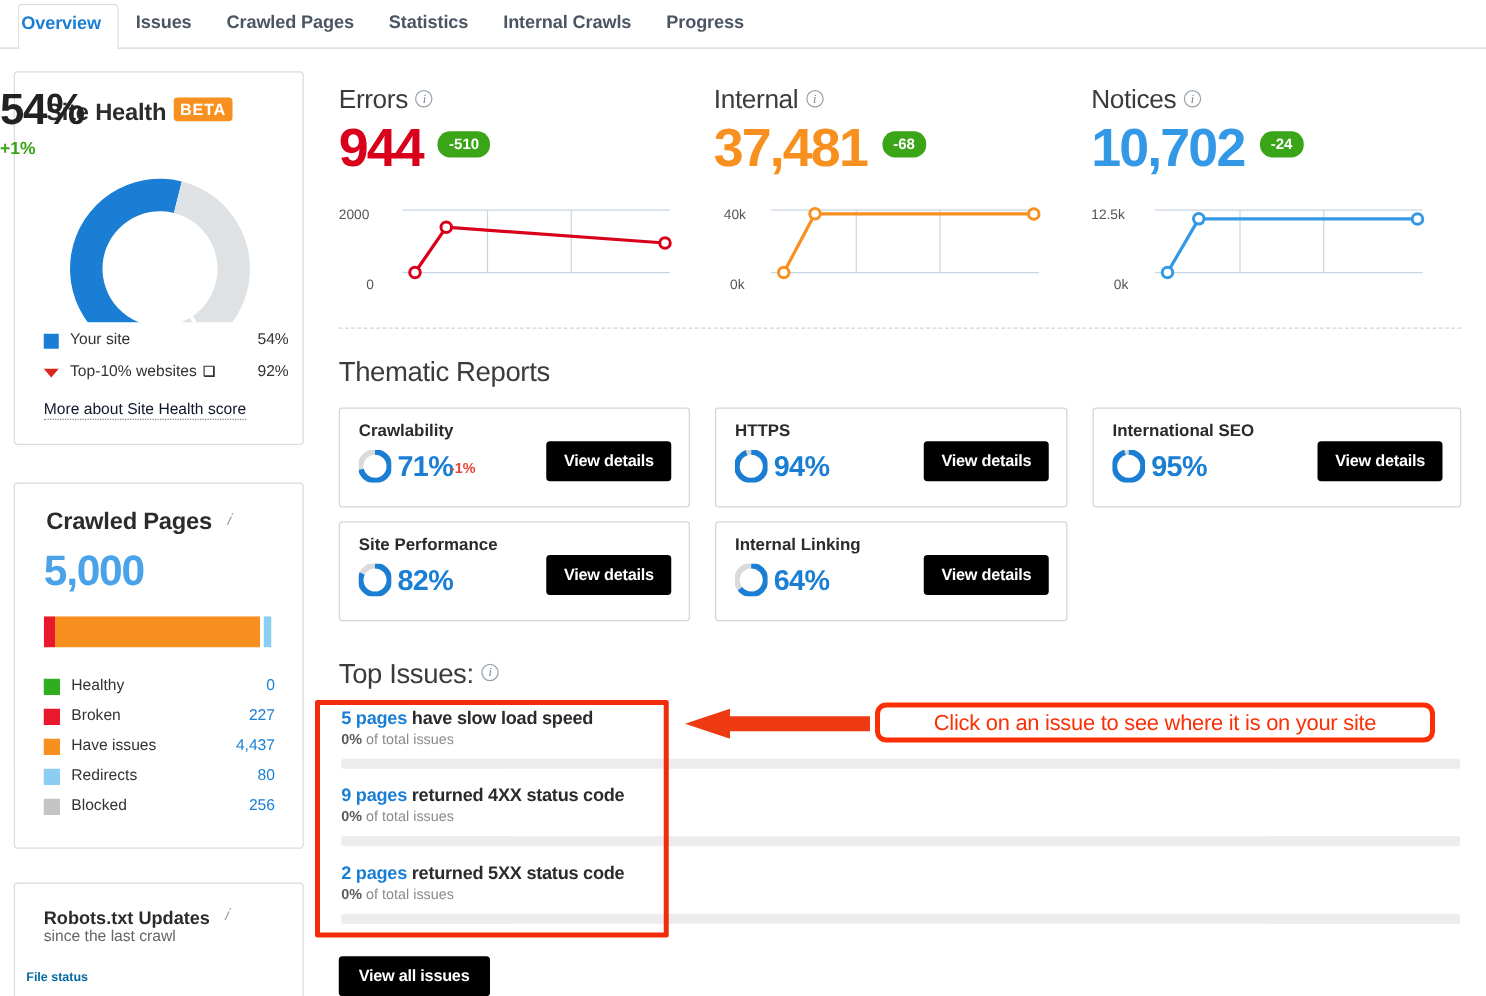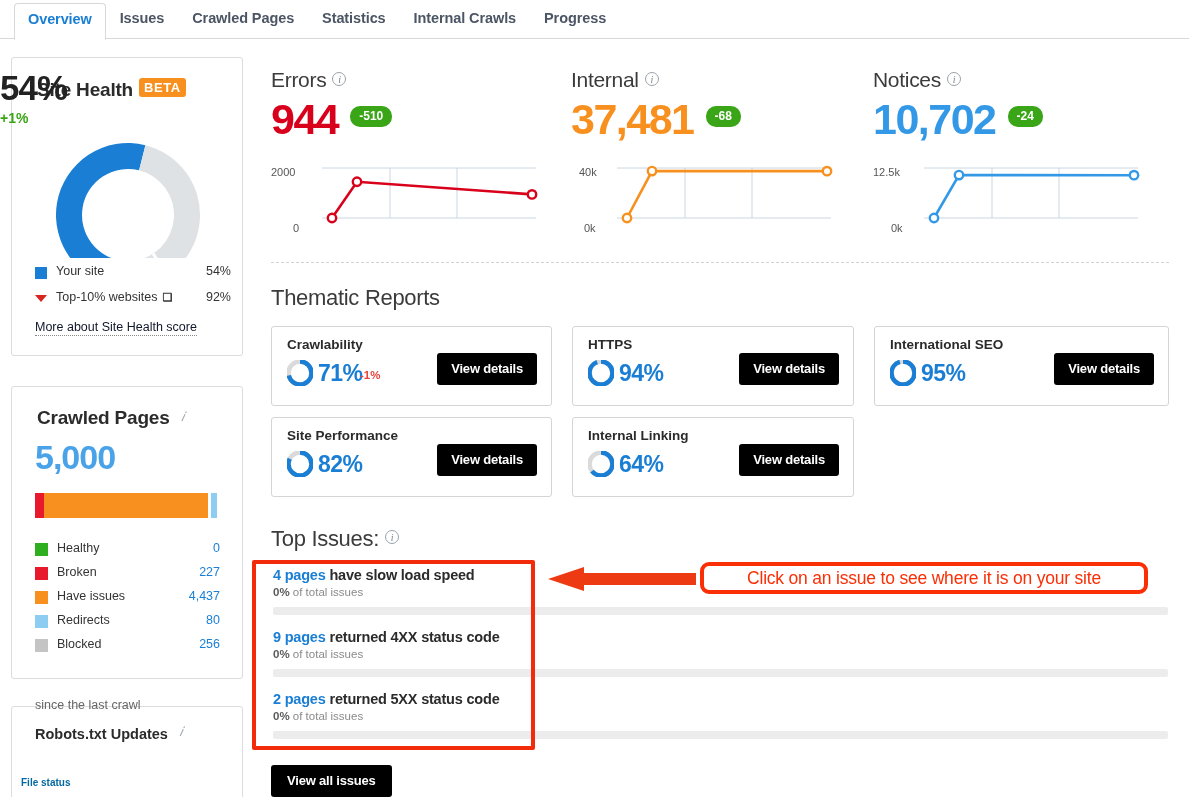--- a/index.html
+++ b/index.html
@@ -34,7 +34,7 @@
     border-radius:4px 4px 0 0;
     background:#fff;
     margin-top:3px;
-    padding:7px 13px 11px 13px;
+    padding:7px 13px 11px 2px;
     top:0px;
     z-index:3;
   }

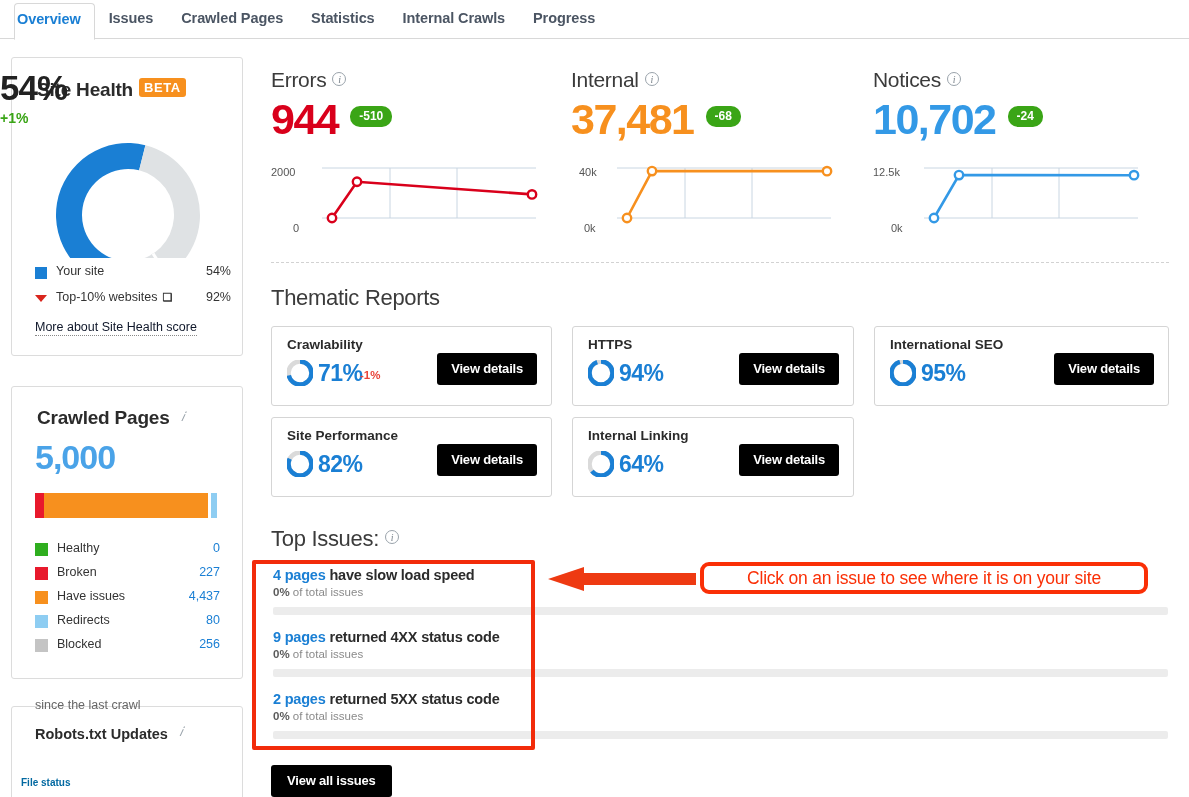--- a/index.html
+++ b/index.html
@@ -385,7 +385,7 @@
 </div>
 <div id="issues-wrap">
     <div class="issue" style="top: 567px;">
-      <div class="issue-title"><b>4 pages</b> <span>have slow load speed</span></div>
+      <div class="issue-title"><b>5 pages</b> <span>have slow load speed</span></div>
       <div class="issue-sub"><b>0%</b> <span>of total issues</span></div>
     </div>
     <div class="issue-bar" style="top: 607px;"></div>

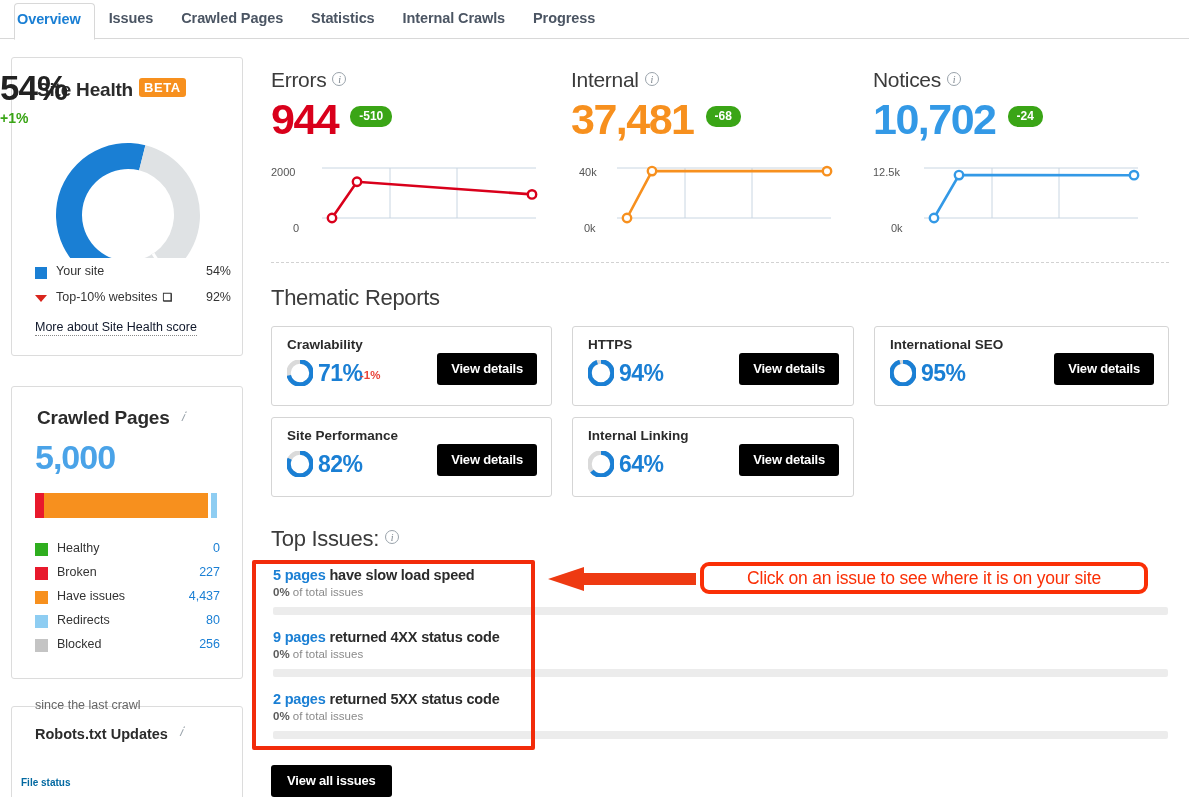--- a/index.html
+++ b/index.html
@@ -110,7 +110,7 @@
 
   
   #robots-title { position:absolute; left:35px; top:725px; font-size:14.5px; font-weight:bold; color:#2b2b2b;}
-  #robots-sub { position:absolute; left:35px; top:698px; font-size:12.5px; color:#666;}
+  #robots-sub { position:absolute; left:35px; top:742px; font-size:12.5px; color:#666;}
   #robots-filestatus { position:absolute; left:21px; top:777px; font-size:10px; font-weight:bold; color:#0369a1;}
 
   

